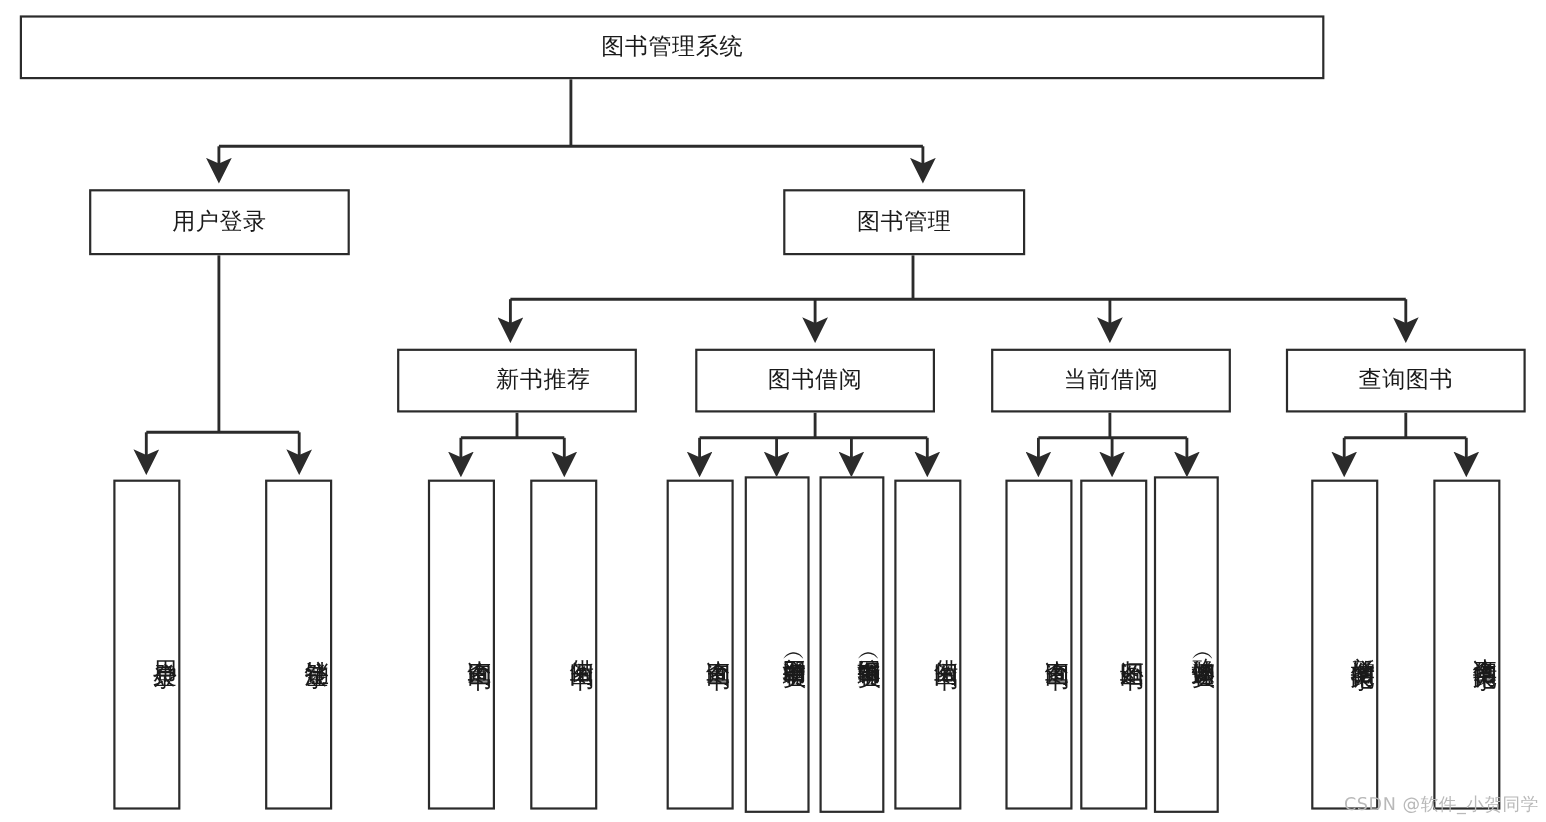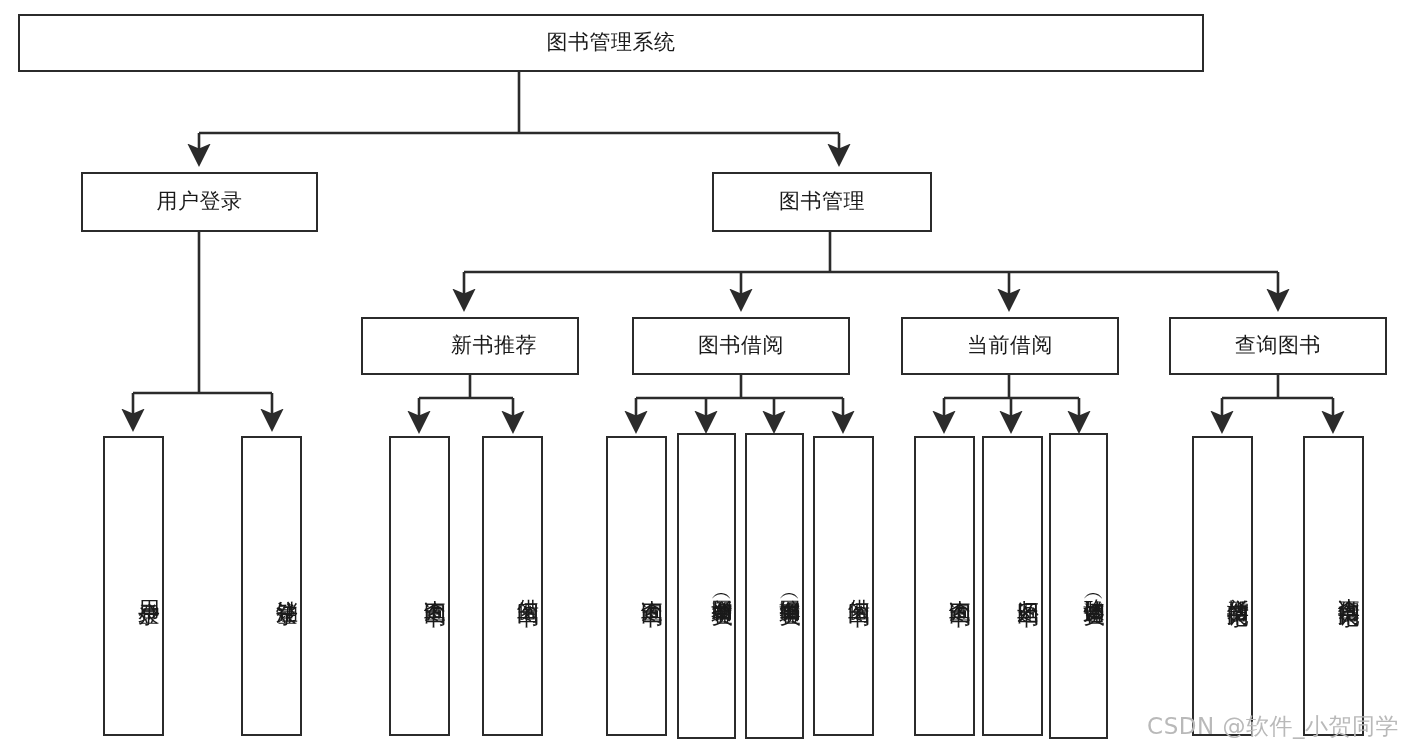--- a/index.html
+++ b/index.html
@@ -66,7 +66,7 @@
     position: absolute;
     right: 6px;
     bottom: 5px;
-    font-size: 23px;
+    font-size: 16px;
     color: #b9b9b9;
     letter-spacing: 0.5px;
     white-space: nowrap;

